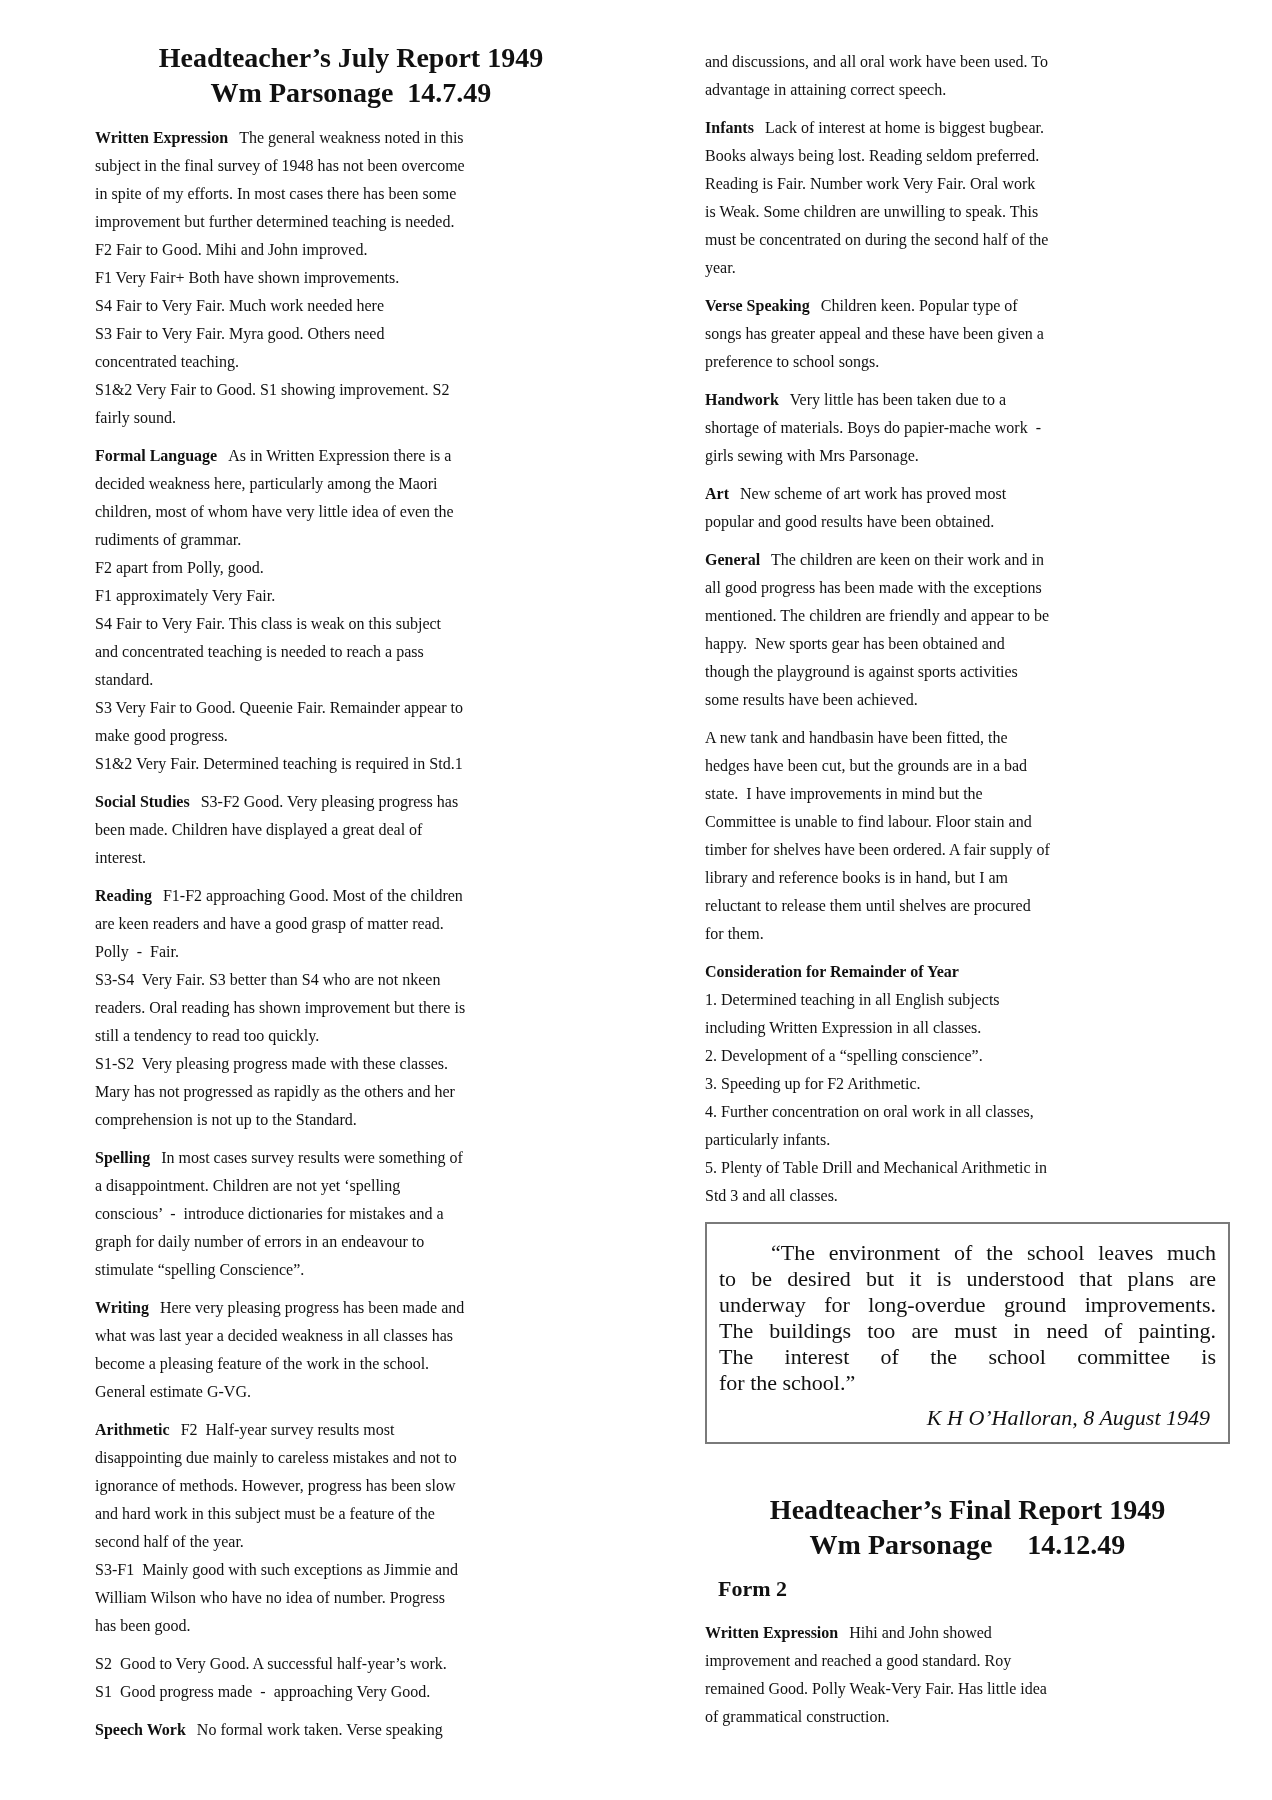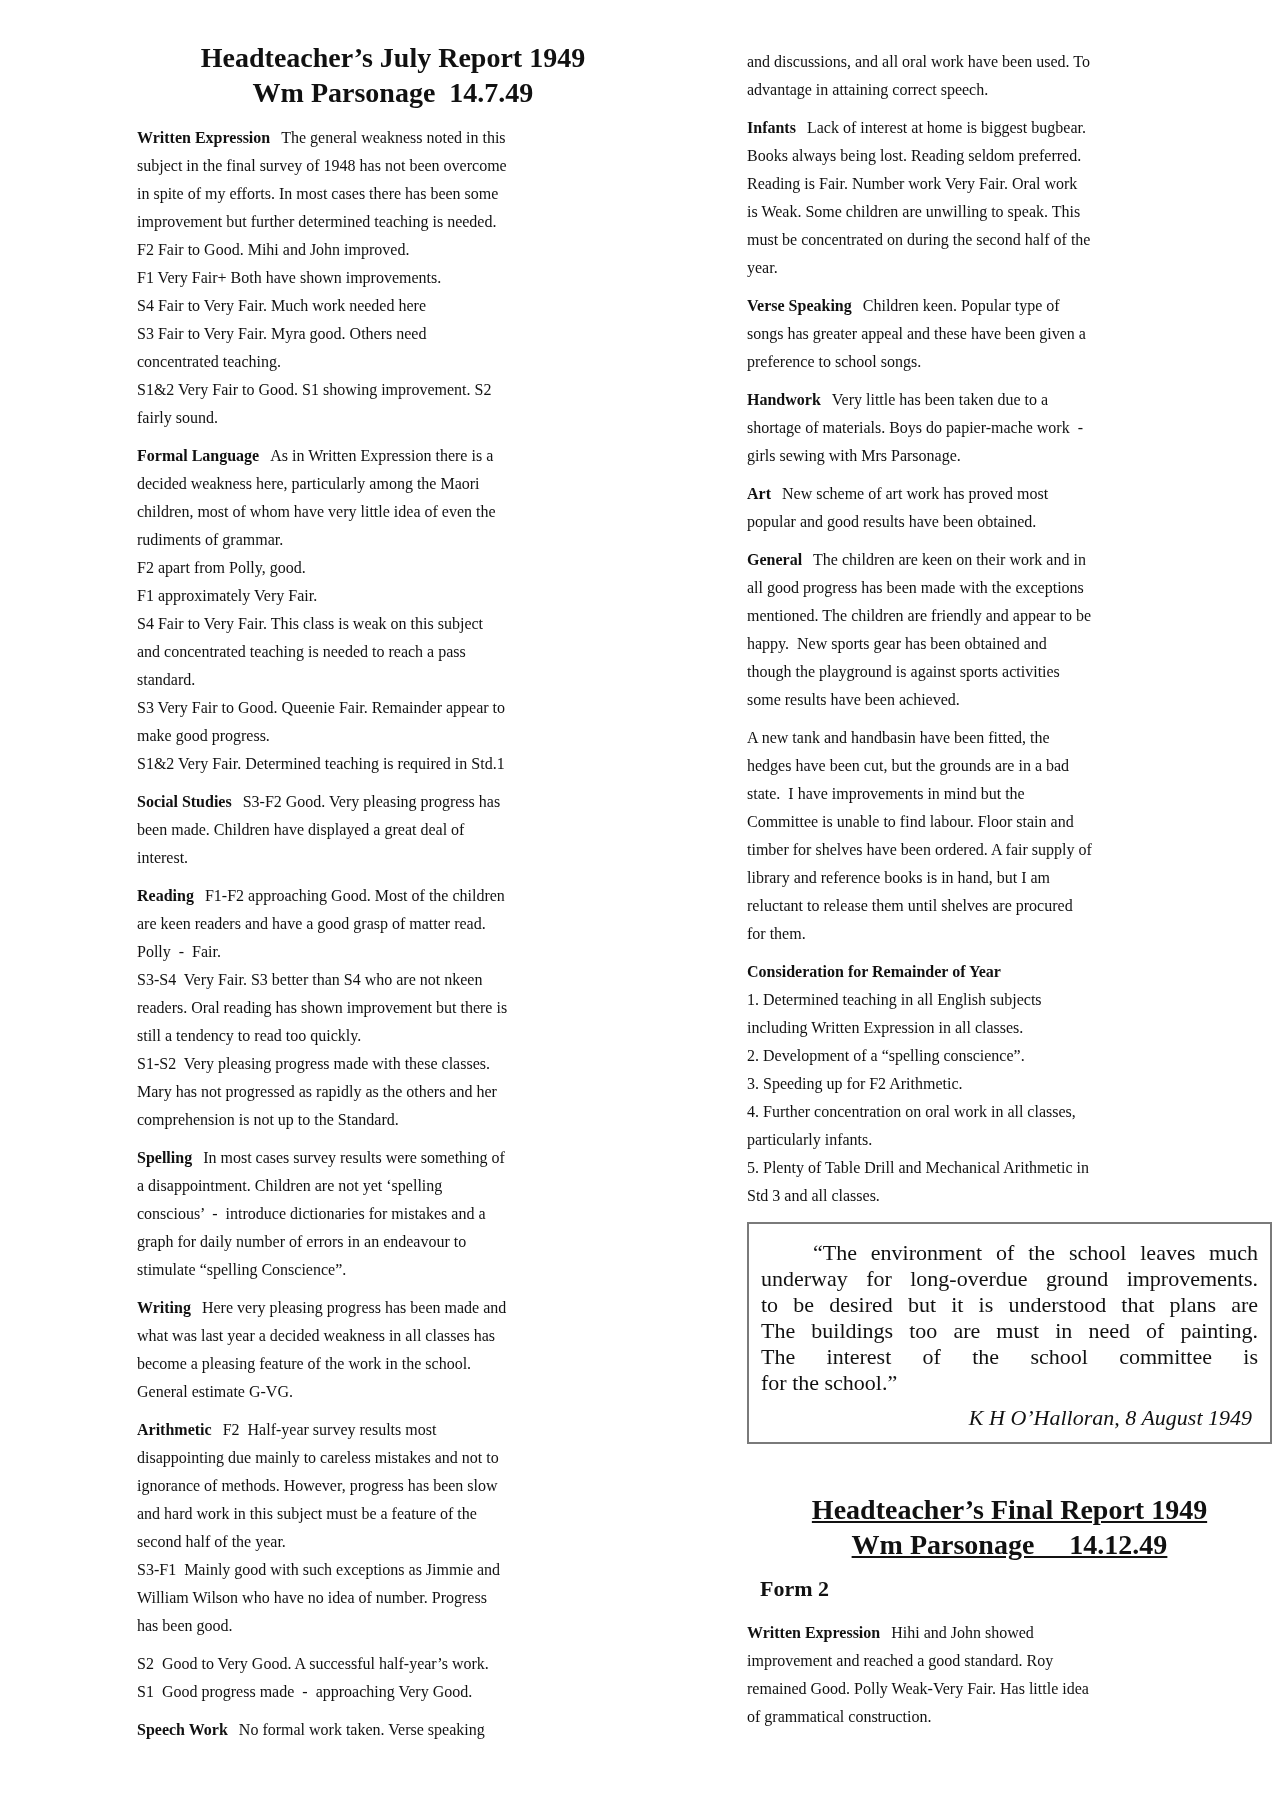--- a/index.html
+++ b/index.html
@@ -15,7 +15,6 @@
     display: flex;
     box-sizing: border-box;
     padding: 40px 0 0 95px;
-    justify-content: flex-end;
   }
   .col-left  { width: 512px; flex: 0 0 auto; }
   .col-right { width: 525px; flex: 0 0 auto; margin-left: 98px; padding-top: 8px; }

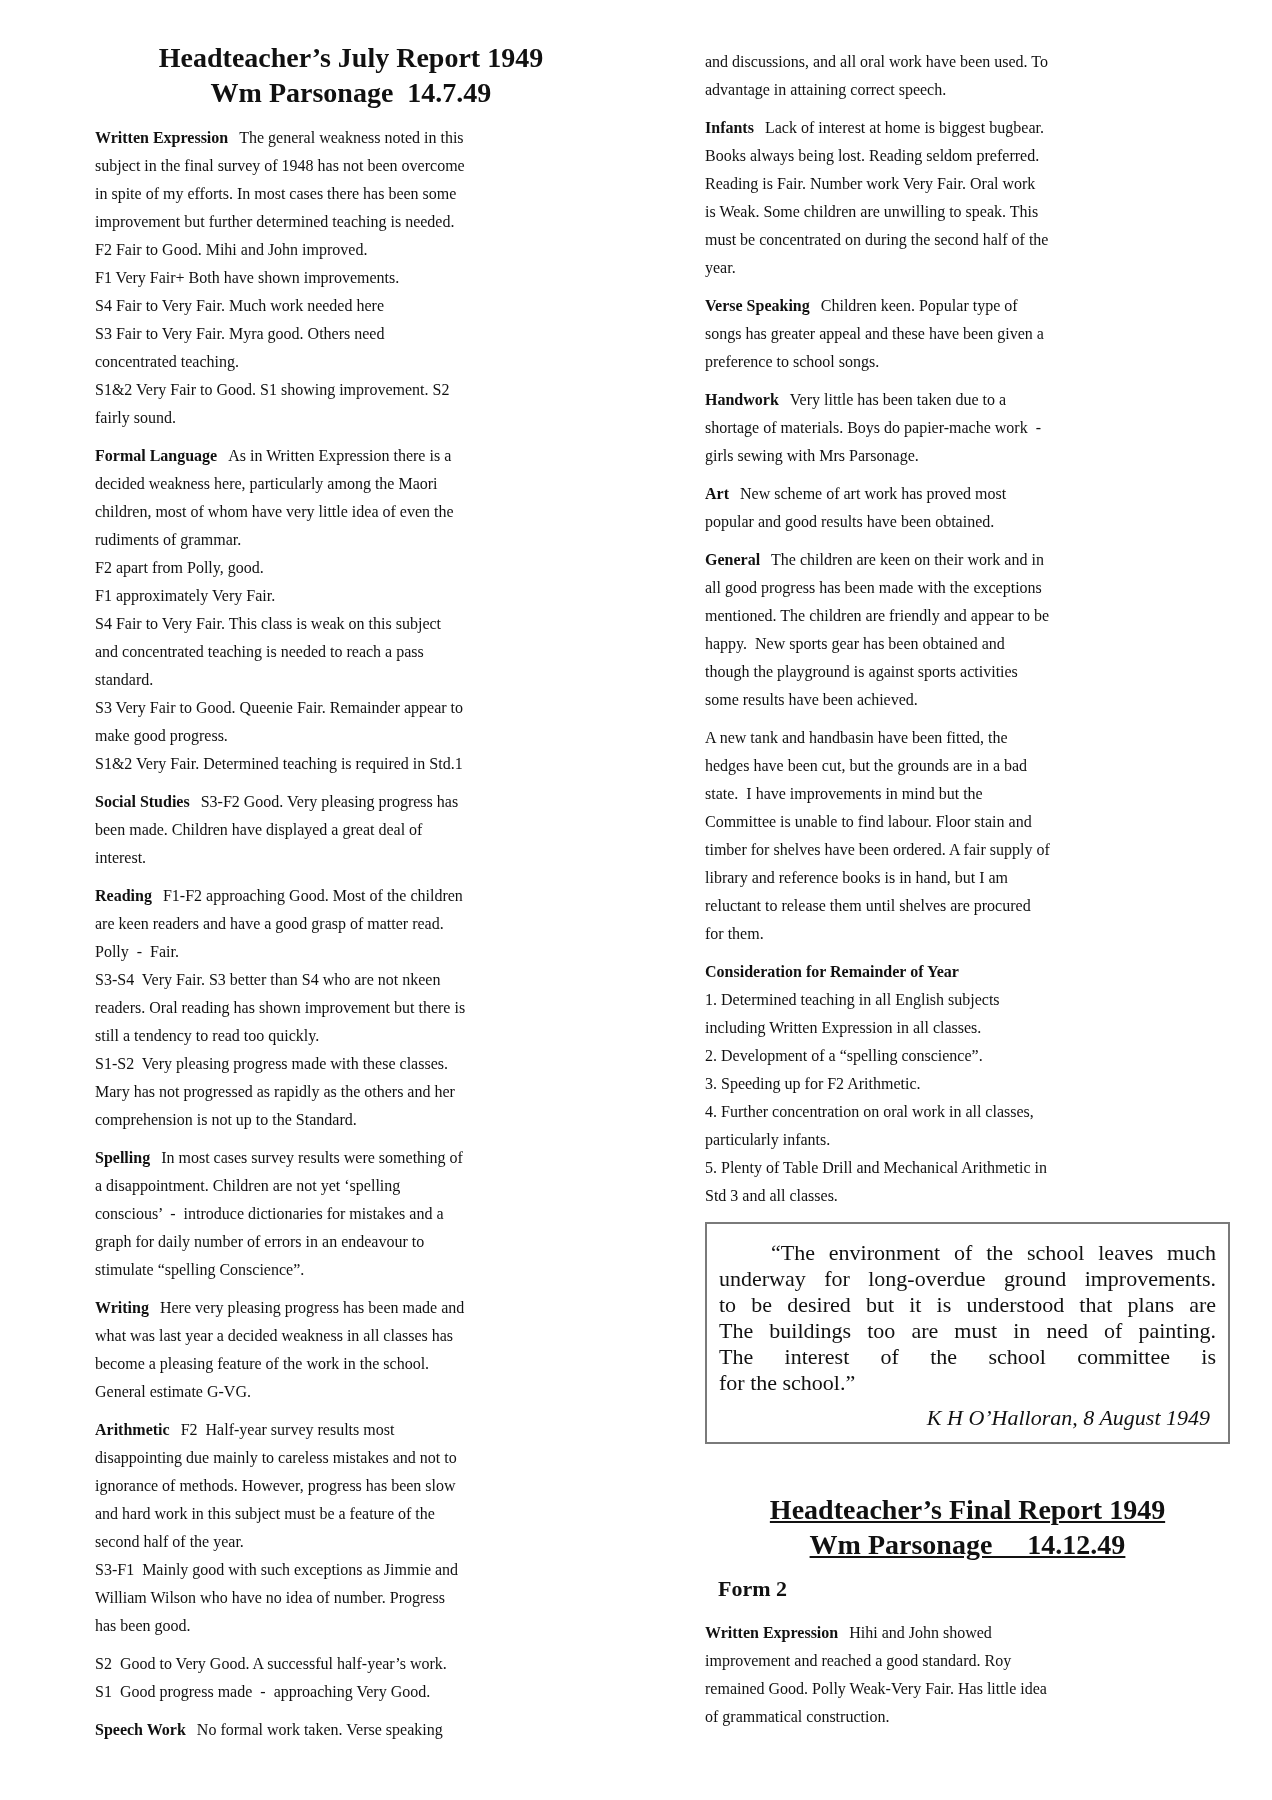--- a/index.html
+++ b/index.html
@@ -172,8 +172,8 @@
 
     <div class="quote-box">
       <div class="q-line first">“The environment of the school leaves much</div>
+      <div class="q-line">to be desired but it is understood that plans are</div>
       <div class="q-line">underway for long-overdue ground improvements.</div>
-      <div class="q-line">to be desired but it is understood that plans are</div>
       <div class="q-line">The buildings too are must in need of painting.</div>
       <div class="q-line">The interest of the school committee is</div>
       <div class="q-line last">for the school.”</div>

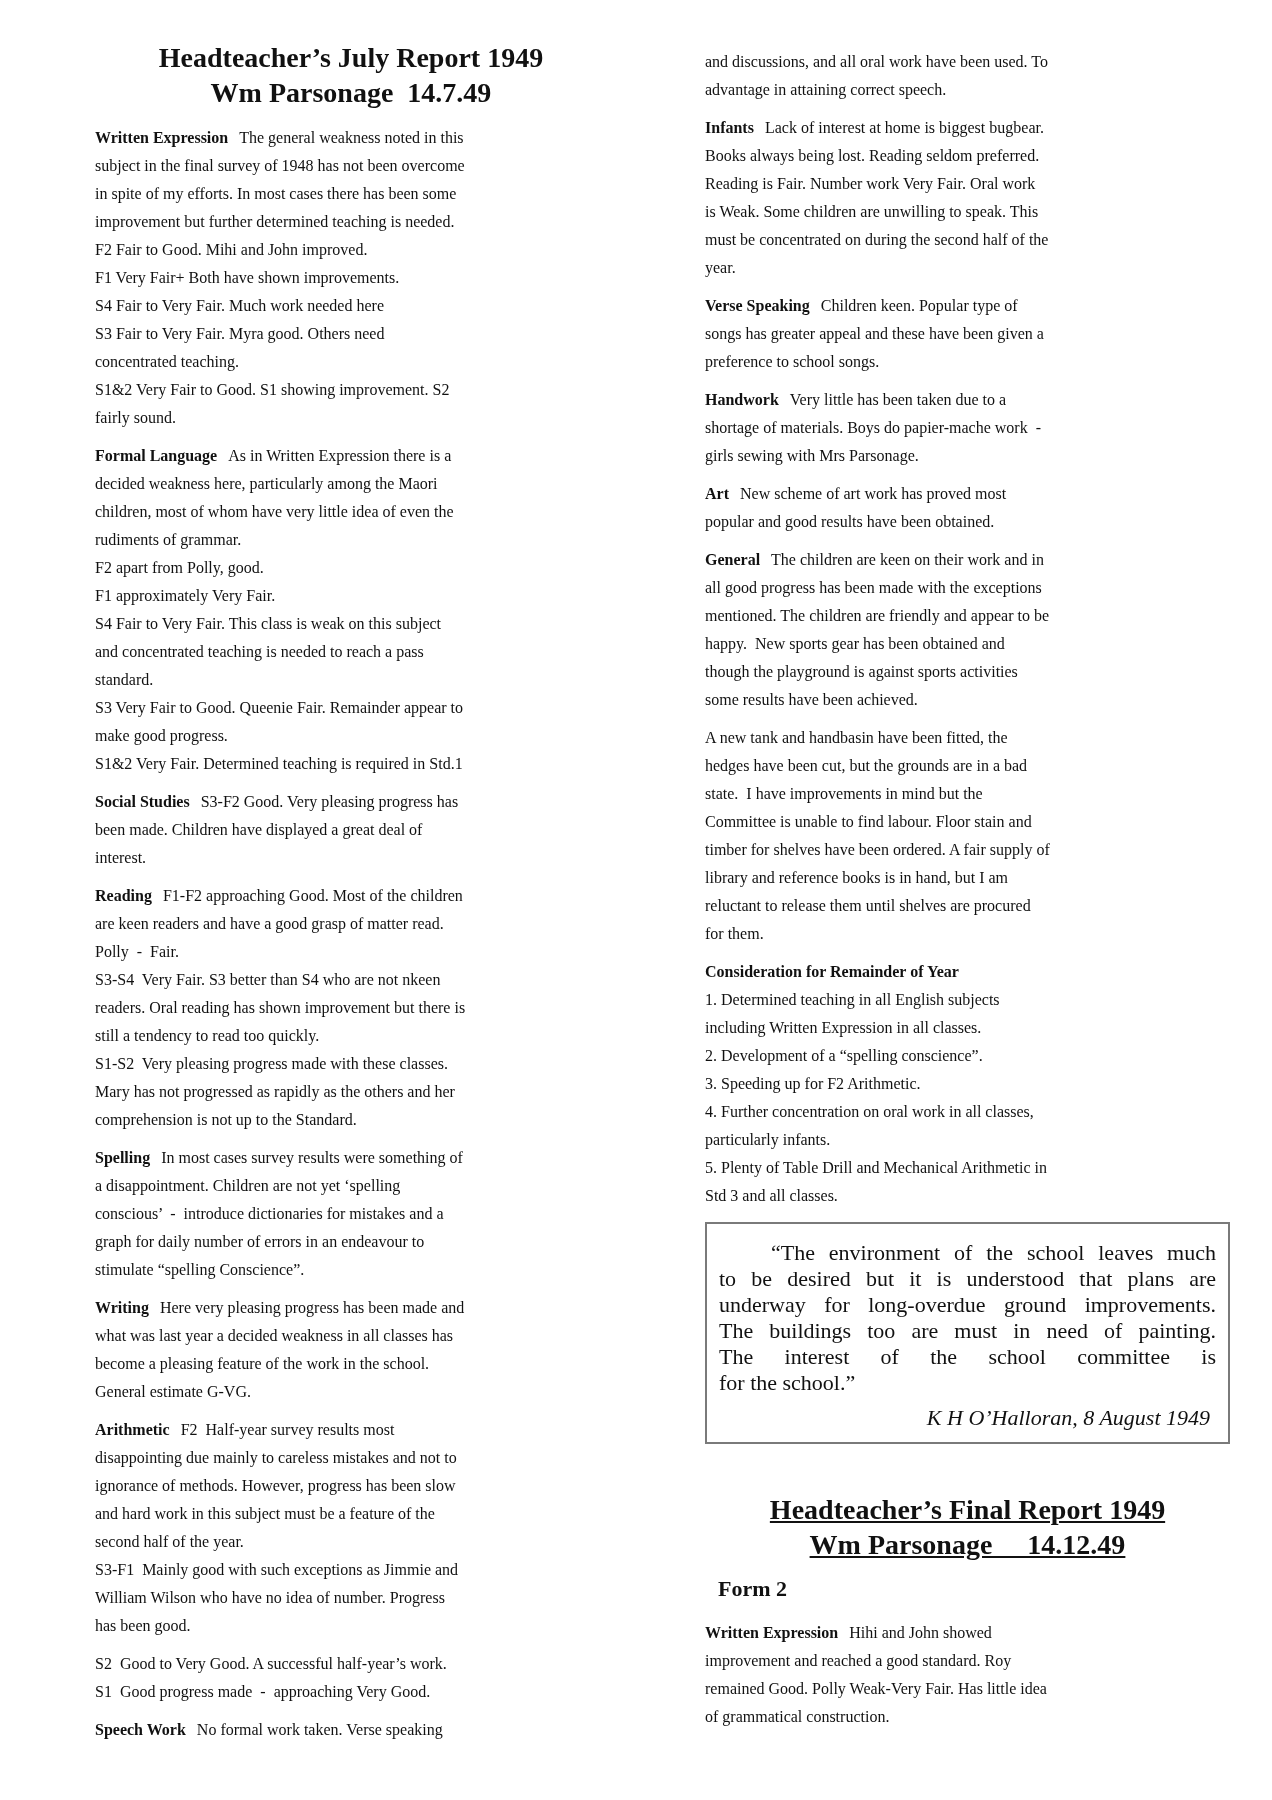--- a/index.html
+++ b/index.html
@@ -54,7 +54,7 @@
     line-height: 28px;
   }
 
-  .final-title { margin-top: 48px; margin-bottom: 10px; text-decoration: underline; }
+  .final-title { margin-top: 48px; margin-bottom: 10px; }
   .form-label {
     font-size: 22px;
     line-height: 28px;

